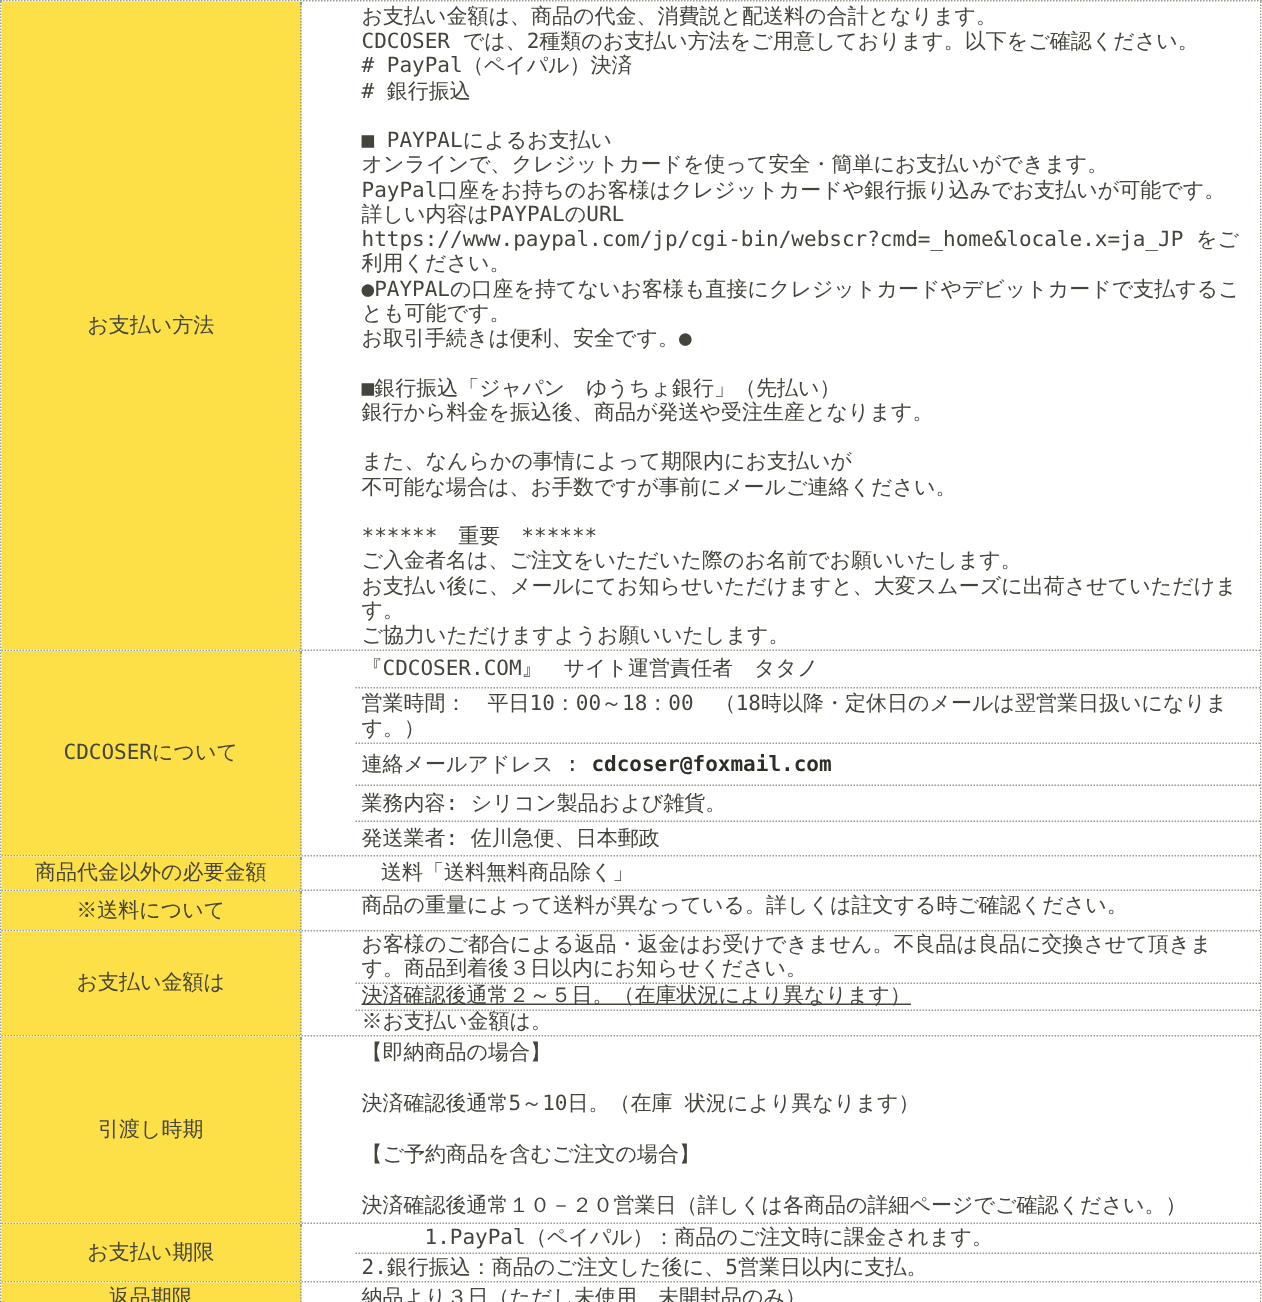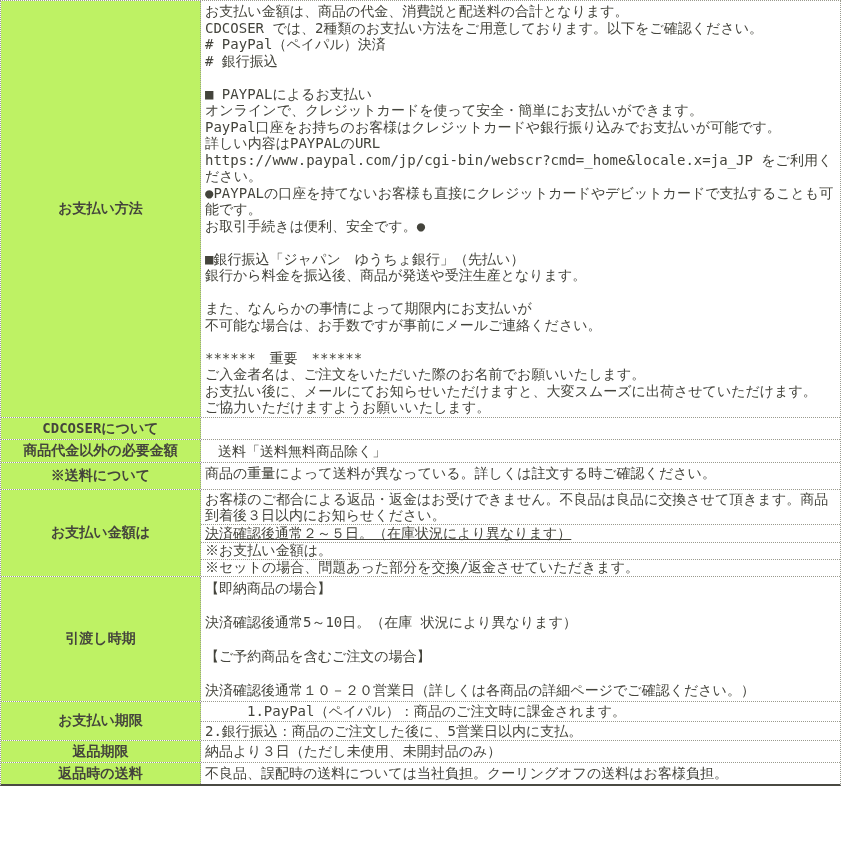--- a/index.html
+++ b/index.html
@@ -36,6 +36,7 @@
     white-space:pre-wrap;
     word-break:break-all;
     overflow:hidden;
+    margin-left:36px;
   }
   .sub + .sub{border-top:1px dotted #9a9a8e;}
   .vcenter{display:flex;align-items:center;}

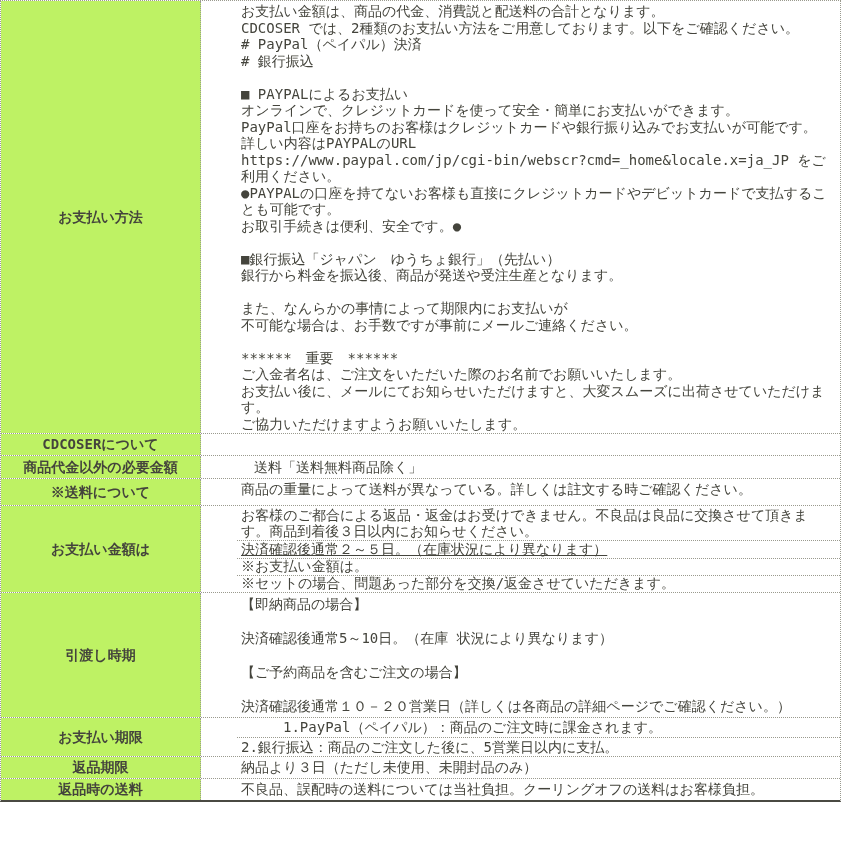--- a/index.html
+++ b/index.html
@@ -18,13 +18,13 @@
     flex:0 0 200px;
     width:200px;
     box-sizing:border-box;
-    background:#bef264;
+    background:#fde047;
     border-right:1px dotted #9a9a8e;
     display:flex;
     align-items:center;
     justify-content:center;
     text-align:center;
-    font-weight:bold;
+    font-weight:normal;
     line-height:17px;
     padding:2px;
   }

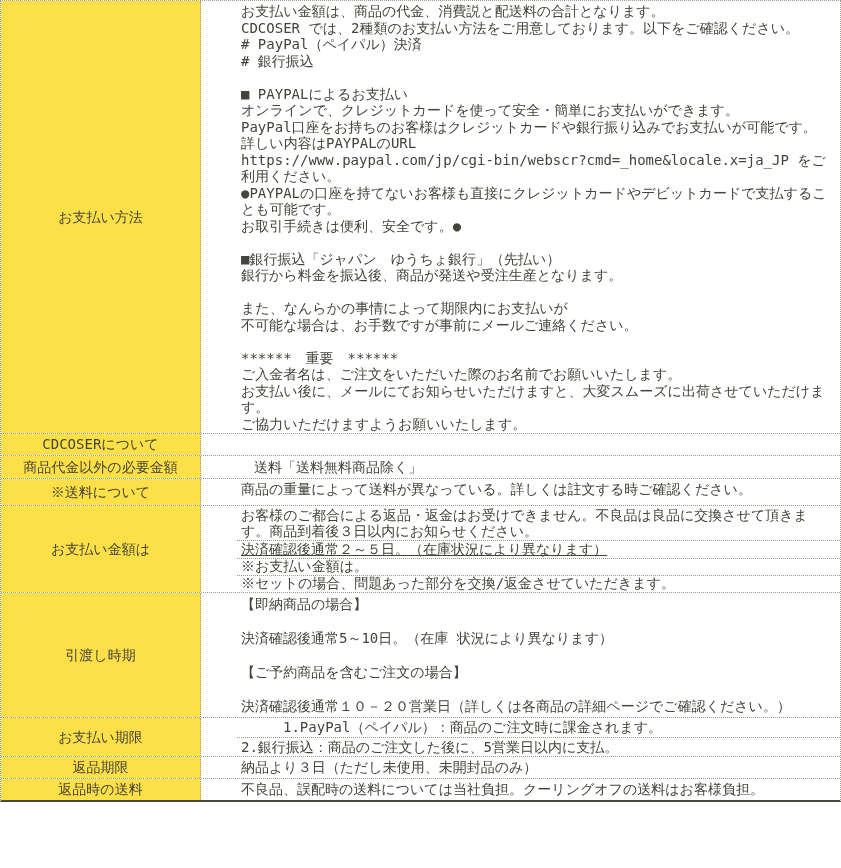--- a/index.html
+++ b/index.html
@@ -79,6 +79,15 @@
 
   <div class="row">
     <div class="label-cell">CDCOSERについて</div>
+    <div class="content-col">
+      <div class="cell sub vcenter" style="min-height:24px;">『CDCOSER.COM』　サイト運営責任者　タタノ</div>
+      <div class="cell sub vcenter" style="min-height:24px;">営業時間：　平日10：00～18：00　（18時以降・定休日のメールは翌営業日扱いになります。）</div>
+      <div class="cell sub vcenter" style="min-height:28px;">
+        <span>連絡メールアドレス : </span><span class="email-strong">cdcoser@foxmail.com</span>
+      </div>
+      <div class="cell sub vcenter" style="min-height:24px;">業務内容: シリコン製品および雑貨。</div>
+      <div class="cell sub vcenter" style="min-height:23px;">発送業者: 佐川急便、日本郵政</div>
+    </div>
   </div>
 
   <div class="row">

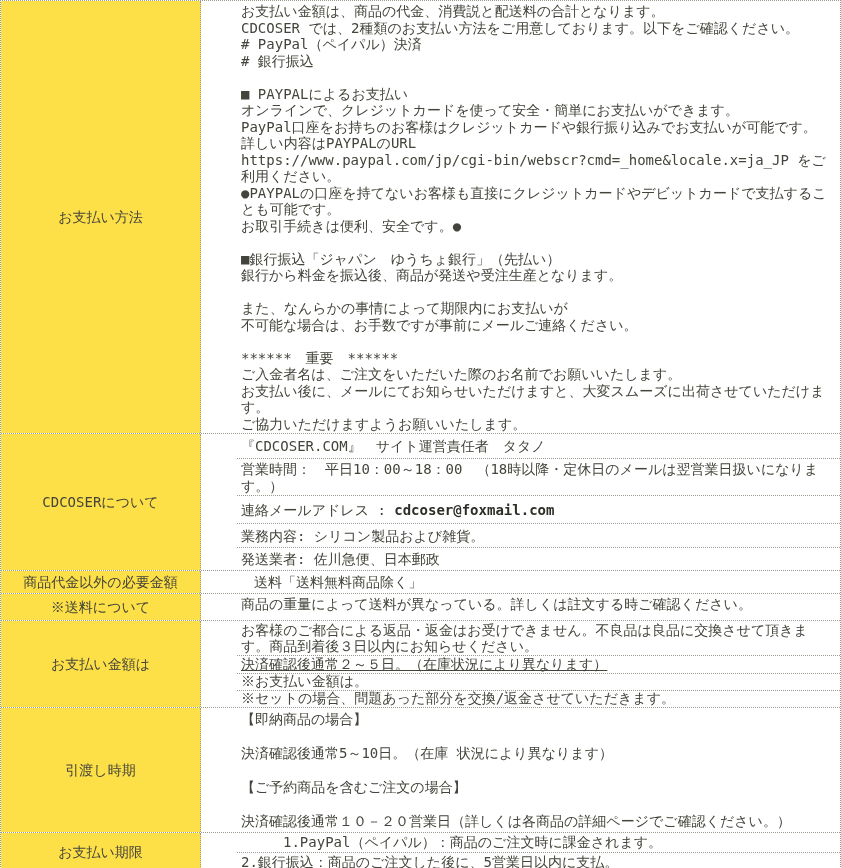--- a/index.html
+++ b/index.html
@@ -110,7 +110,6 @@
       <div class="cell sub" style="min-height:33px;padding-top:1px;line-height:16px;">お客様のご都合による返品・返金はお受けできません。不良品は良品に交換させて頂きます。商品到着後３日以内にお知らせください。</div>
       <div class="cell sub" style="min-height:17px;padding-top:0;line-height:16px;text-decoration:underline;">決済確認後通常２～５日。（在庫状況により異なります）</div>
       <div class="cell sub" style="min-height:16px;padding-top:0;line-height:15px;">※お支払い金額は。</div>
-      <div class="cell sub" style="min-height:16px;padding-top:0;line-height:15px;">※セットの場合、問題あった部分を交換/返金させていただきます。</div>
     </div>
   </div>
 

